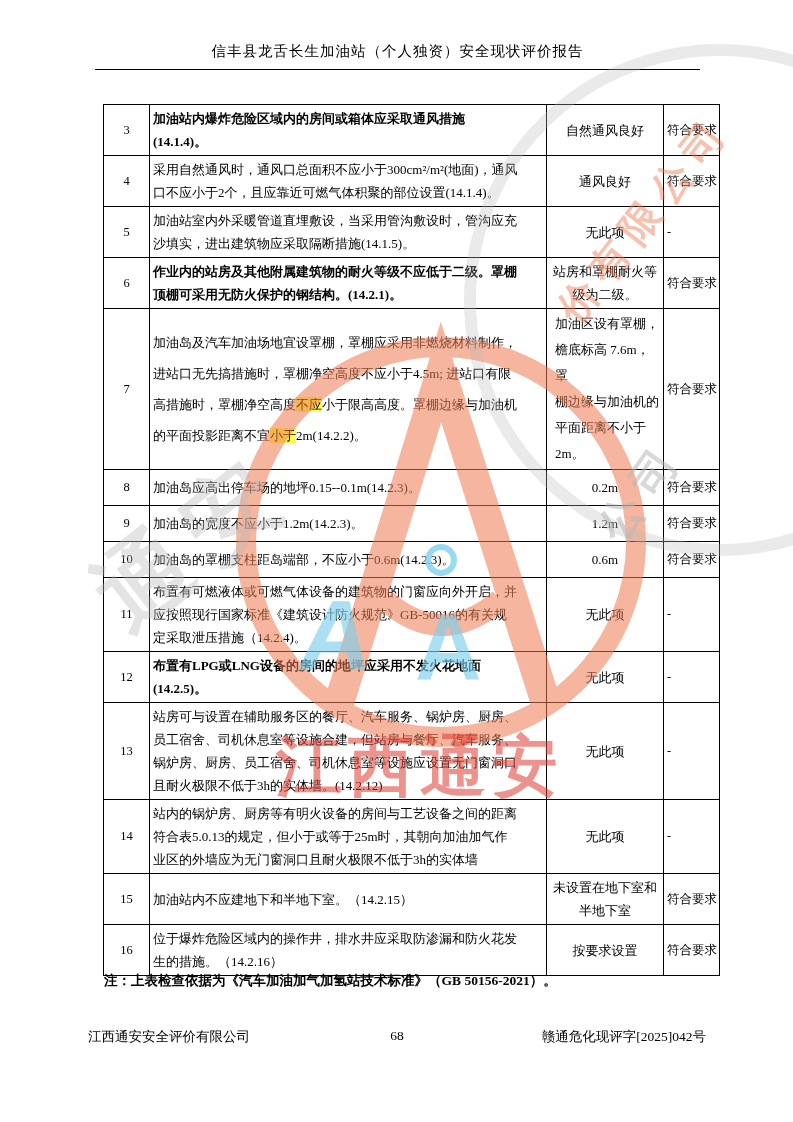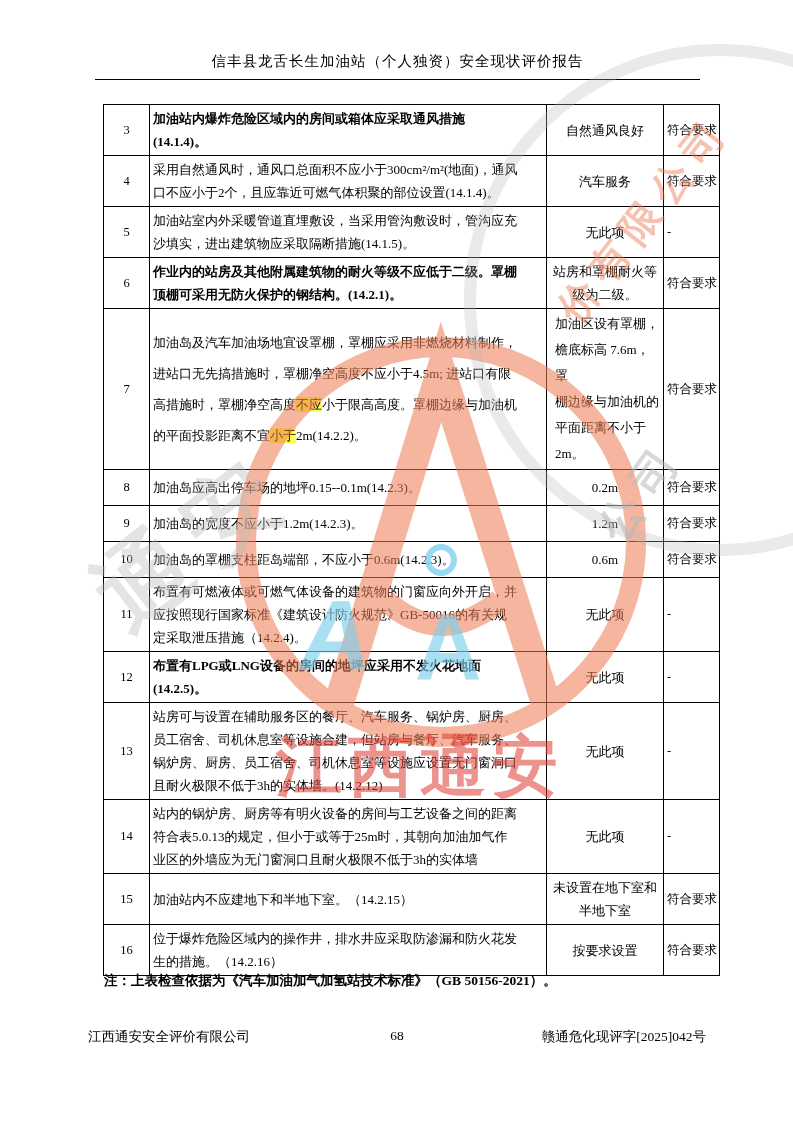--- a/index.html
+++ b/index.html
@@ -11,7 +11,7 @@
   }
   
   .doc-header{
-    position:absolute; top:52px; left:95px; width:605px;
+    position:absolute; top:42px; left:95px; width:605px;
     text-align:center; font-size:14.5px; letter-spacing:1px;
     border-bottom:1.8px solid #000; padding-bottom:8px;
   }

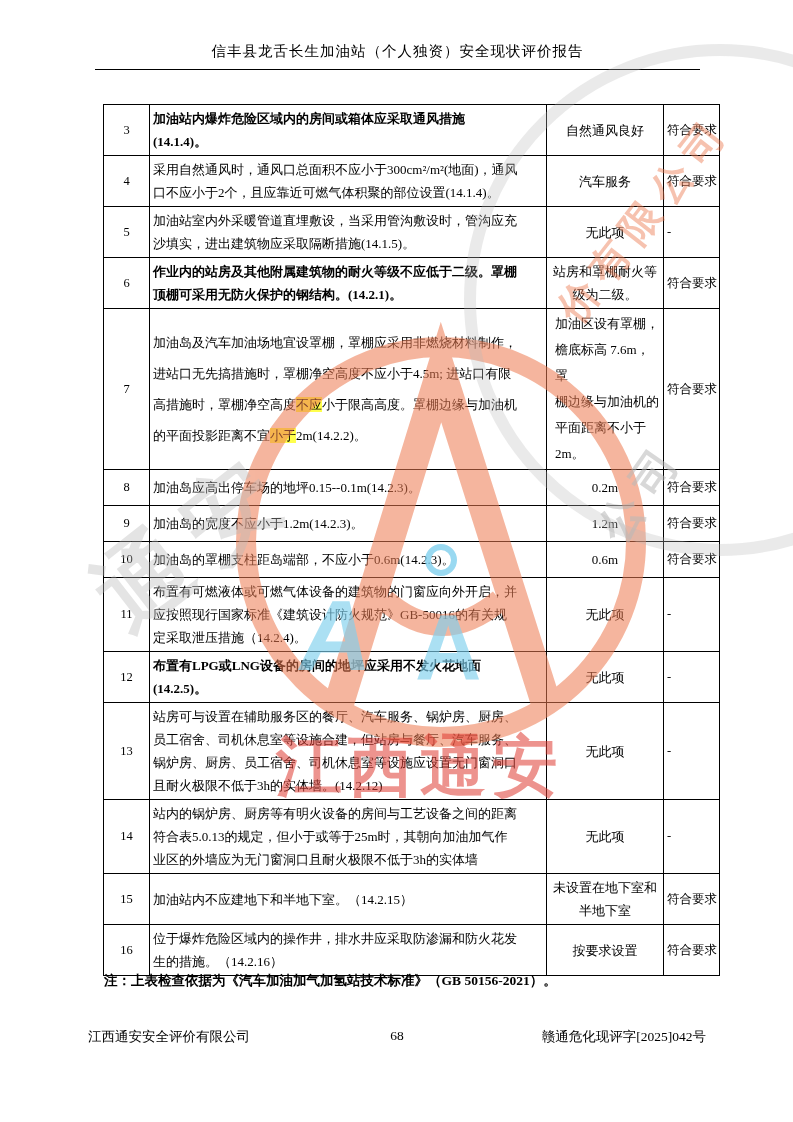--- a/index.html
+++ b/index.html
@@ -102,7 +102,7 @@
             <td class="c-num">4</td>
             <td class="c-desc"><span>采用自然通风时，通风口总面积不应小于300cm²/m²(地面)，通风
 口不应小于2个，且应靠近可燃气体积聚的部位设置(14.1.4)。</span></td>
-            <td class="c-result">汽车服务</td>
+            <td class="c-result">通风良好</td>
             <td class="c-conf">符合要求</td>
           </tr>
           <tr>

